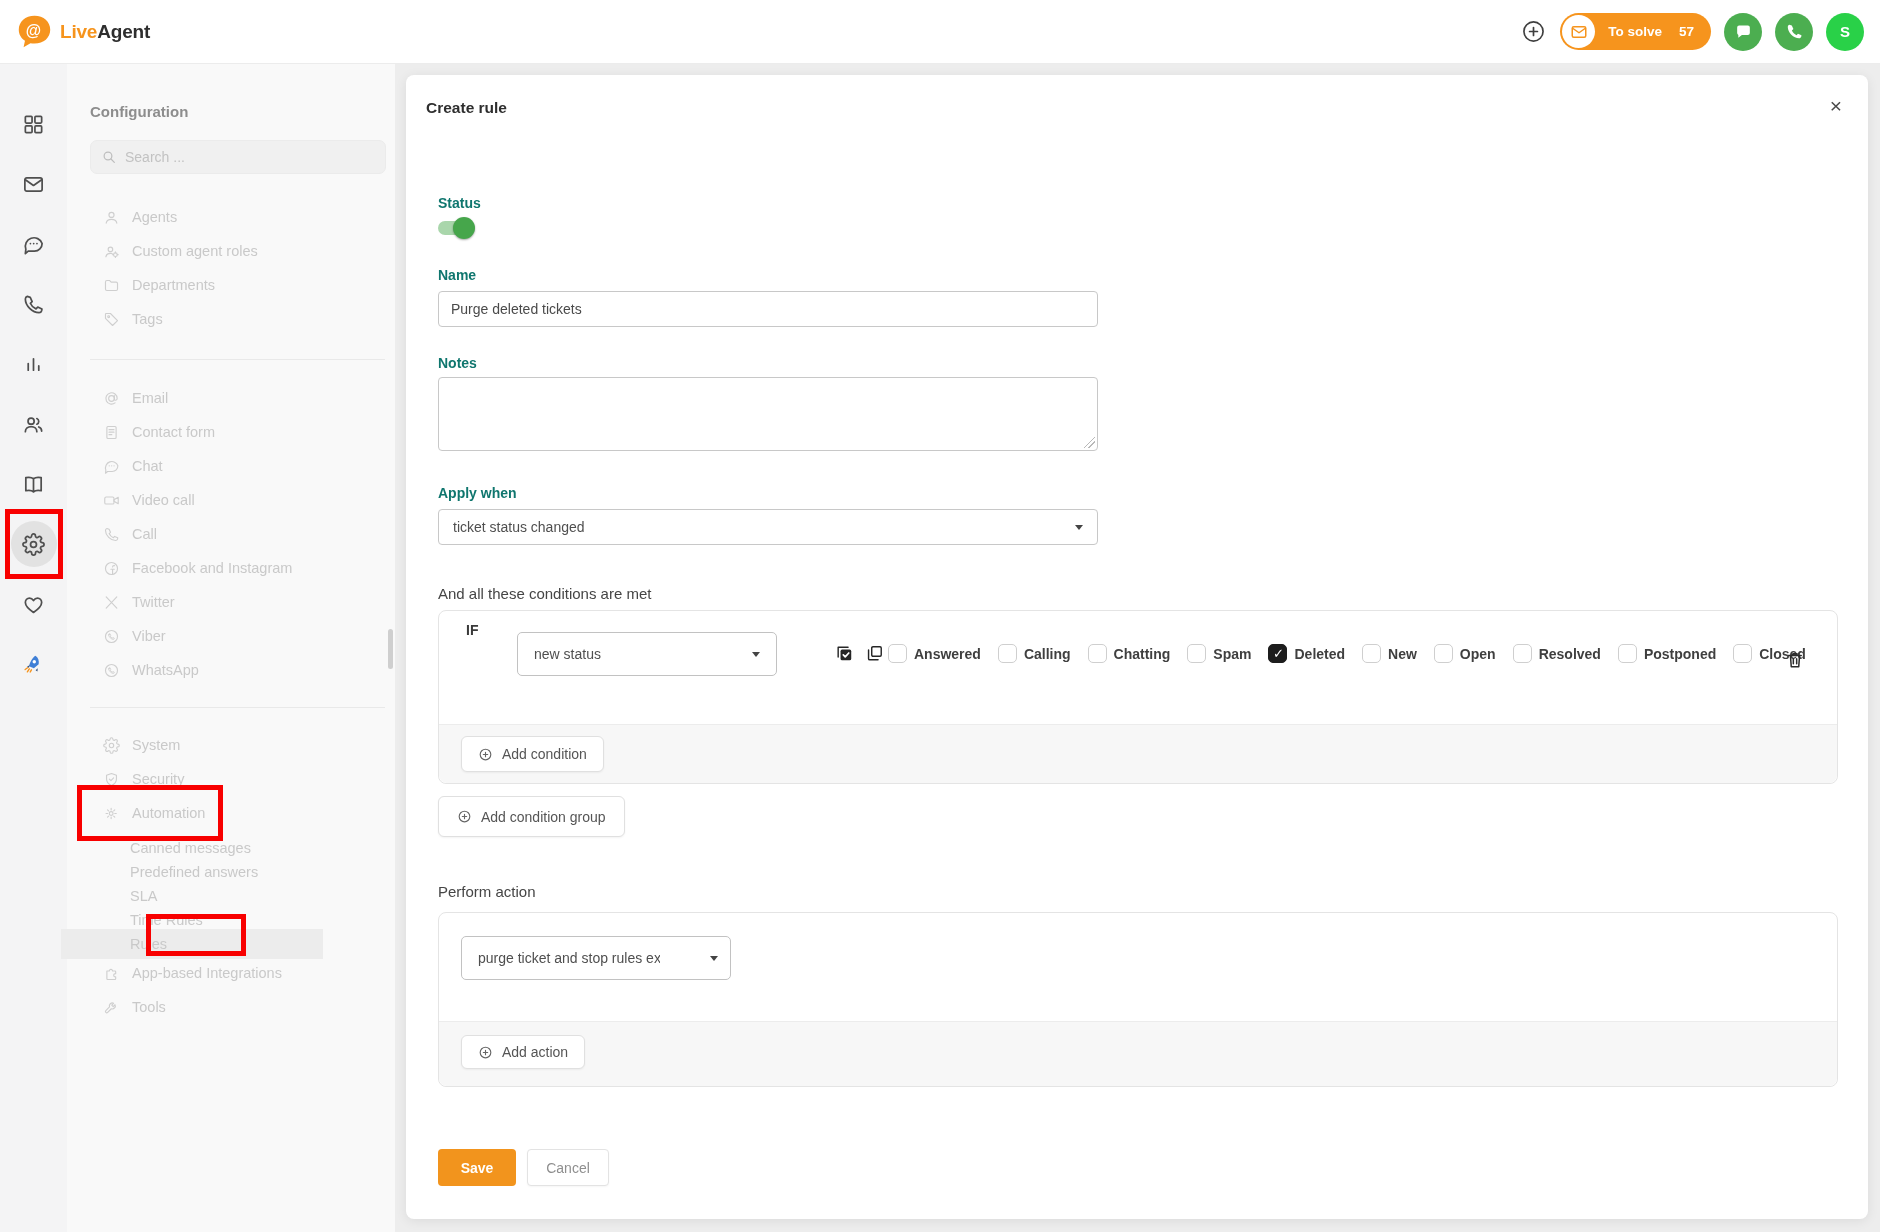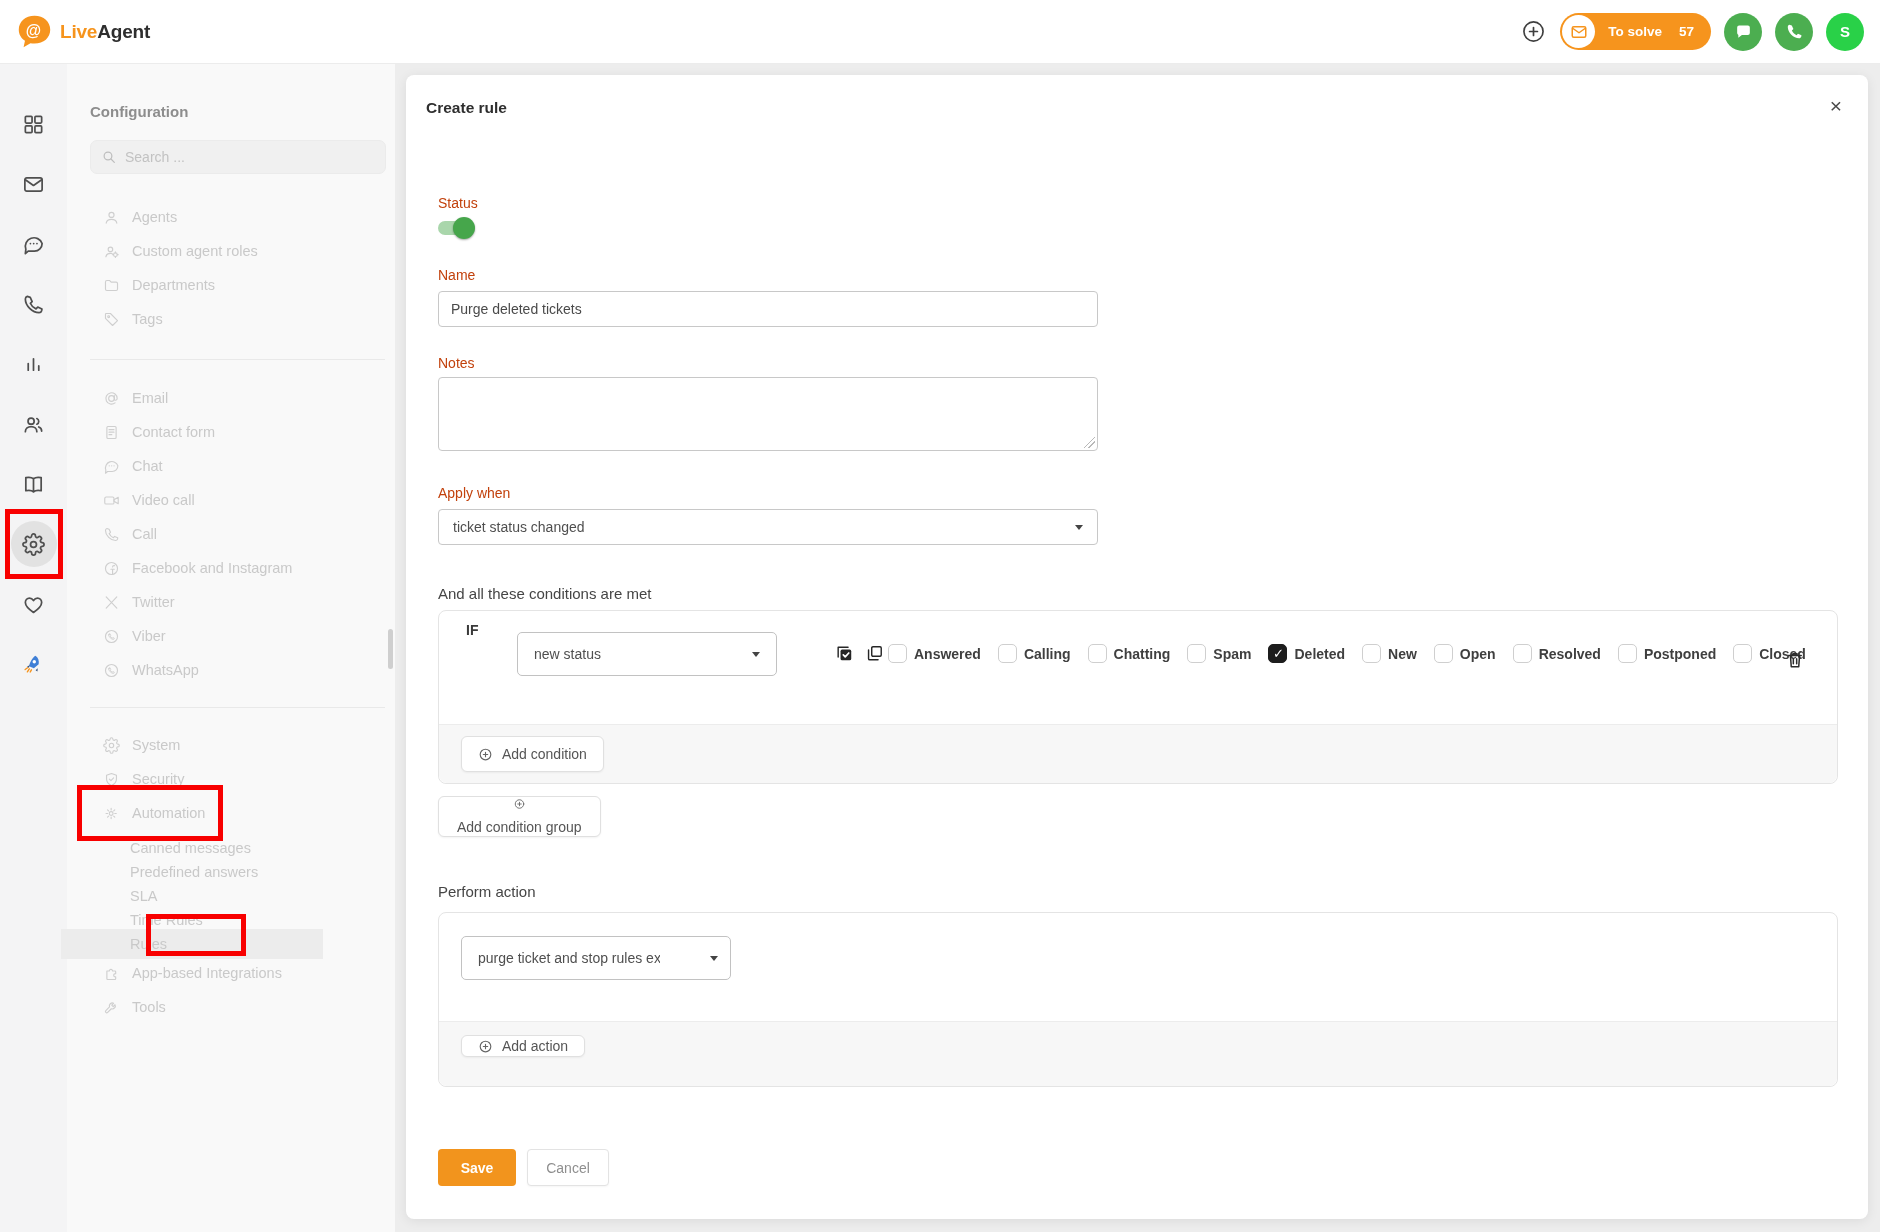--- a/index.html
+++ b/index.html
@@ -65,7 +65,7 @@
   .modal-close { position:absolute; right:26px; top:20px; font-size:21px; color:#4a4a4a; cursor:pointer; line-height:1; }
   .modal-body { padding:72px 0 0 32px; }
 
-  .f-label { font-size:14px; font-weight:400; color:#c2410c; }
+  .f-label { font-size:14px; font-weight:700; color:#0f766e; }
   .toggle { position:relative; width:34px; height:14px; border-radius:7px; background:#a9d6ab; margin-top:10px; cursor:pointer; }
   .toggle .knob { position:absolute; right:-3px; top:-4px; width:22px; height:22px; border-radius:50%;
                   background:#46a64b; box-shadow:0 1px 2px rgba(0,0,0,.35); }

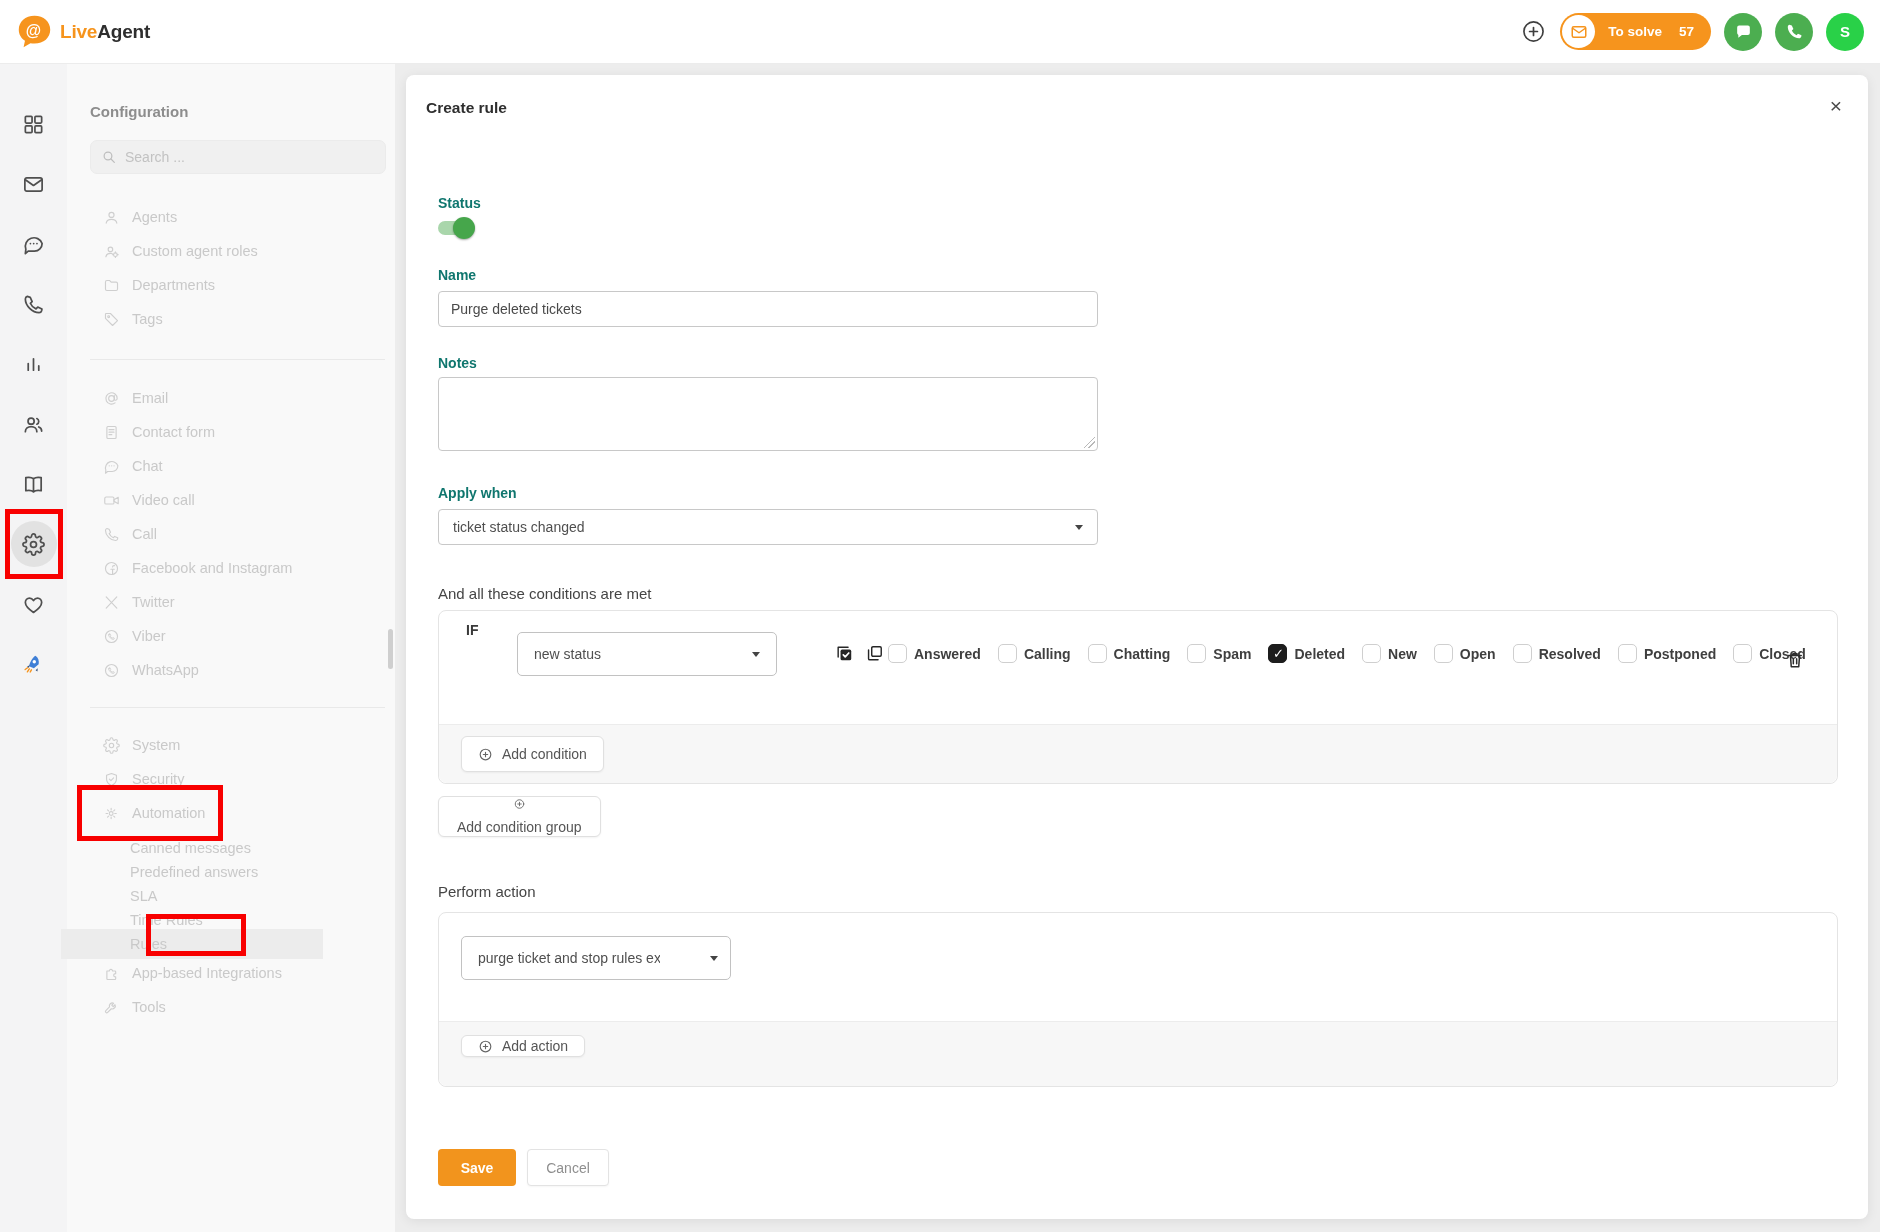--- a/index.html
+++ b/index.html
@@ -105,7 +105,7 @@
              box-shadow:0 1px 2px rgba(0,0,0,.05); font-family:inherit; }
   .add-btn .ico15 { color:#666; }
   .in-footer { margin:11px 0 0 22px; }
-  .group-btn { margin-top:12px; height:41px; padding:1px 18px;flex-direction:column; }
+  .group-btn { margin-top:12px; height:41px; padding:1px 18px; }
 
   .action-card { position:relative; margin-top:12px; width:1400px; height:175px; border:1px solid #e4e4e4; border-radius:8px; background:#fff; }
   .action-select { position:absolute; left:22px; top:23px; width:270px; height:44px; border:1px solid #c2c2c2; border-radius:5px;

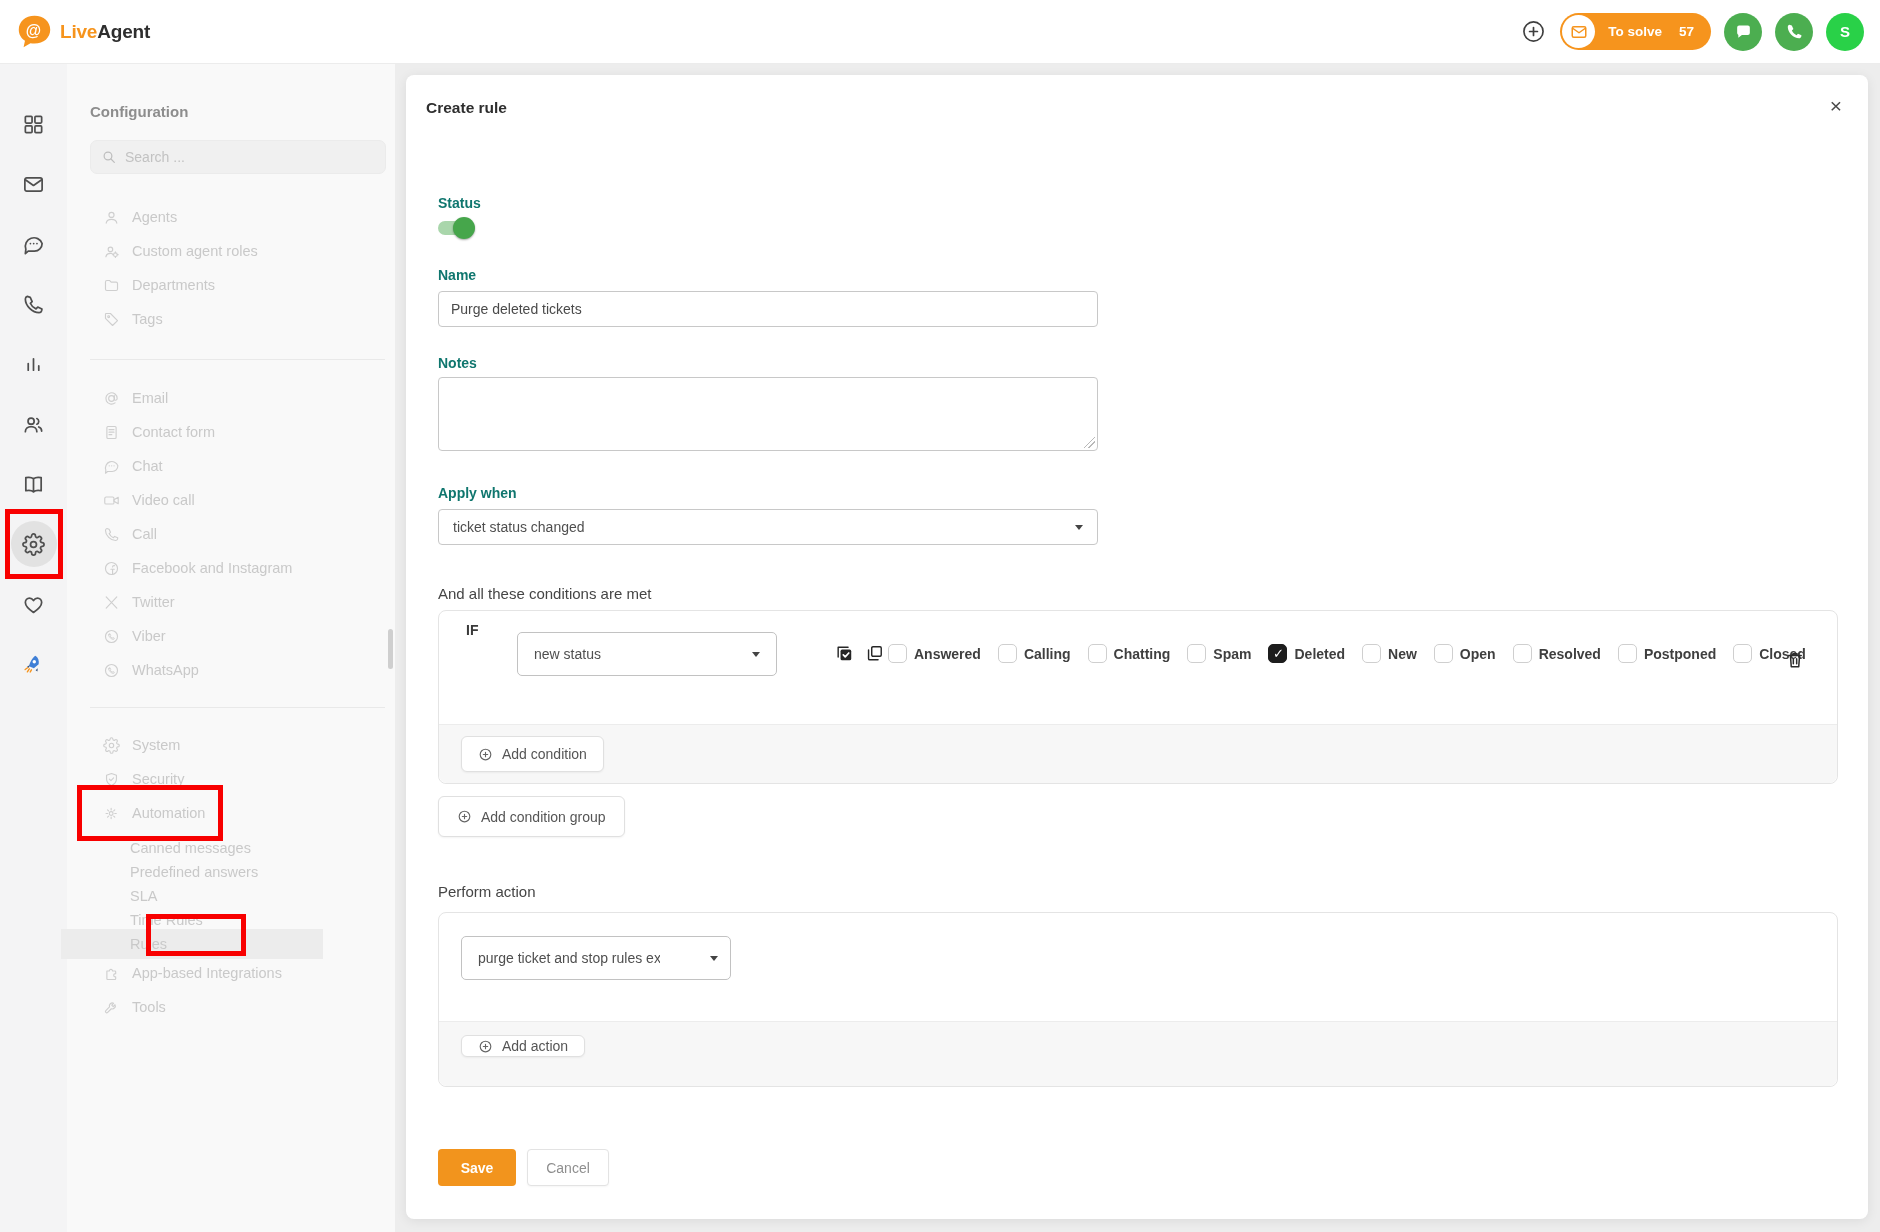--- a/index.html
+++ b/index.html
@@ -112,7 +112,7 @@
                    display:flex; align-items:center; padding:0 12px 0 16px; font-size:14px; color:#4f4f4f; background:#fff; cursor:pointer; margin:0; }
   .action-select .val { width:182px; overflow:hidden; white-space:nowrap; }
   .action-footer { height:65px; }
-  .action-add { margin:13px 0 0 22px; height:22px; }
+  .action-add { margin:13px 0 0 22px; height:34px; }
 
   .btn-row { margin-top:62px; display:flex; align-items:center; }
   .save-btn { width:78px; height:37px; background:#f2941d; border:none; border-radius:4px; color:#fff;

